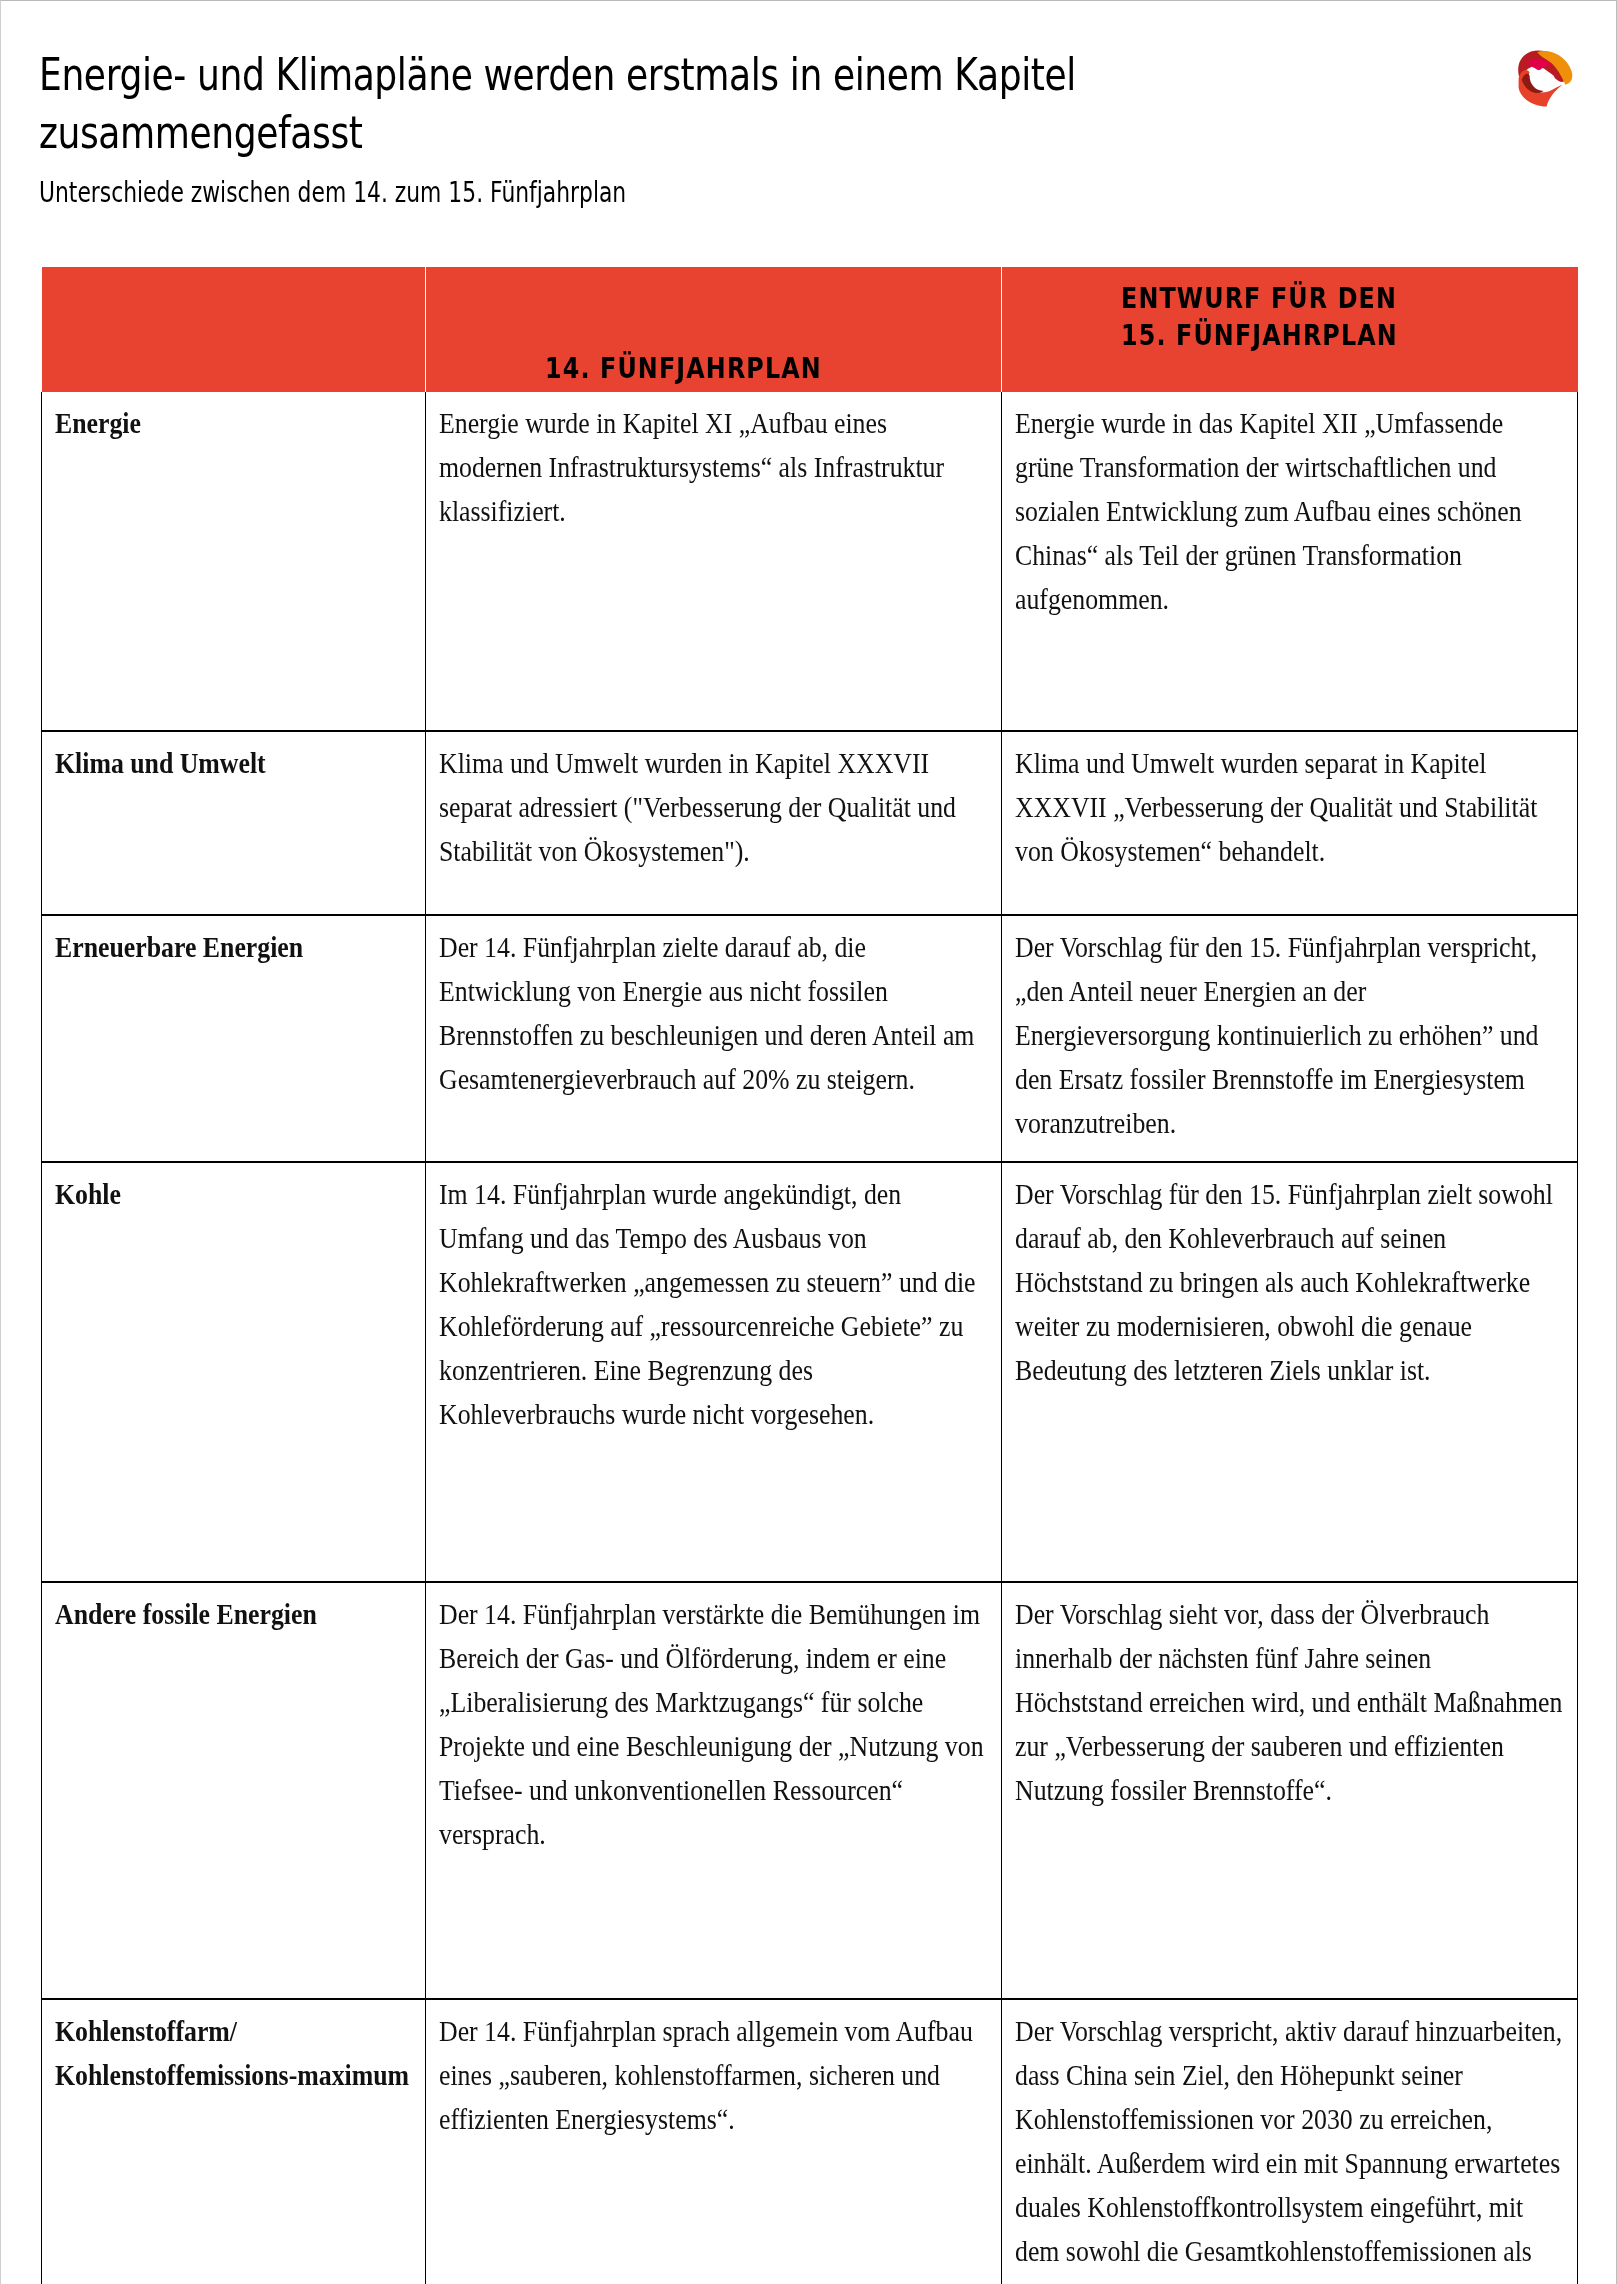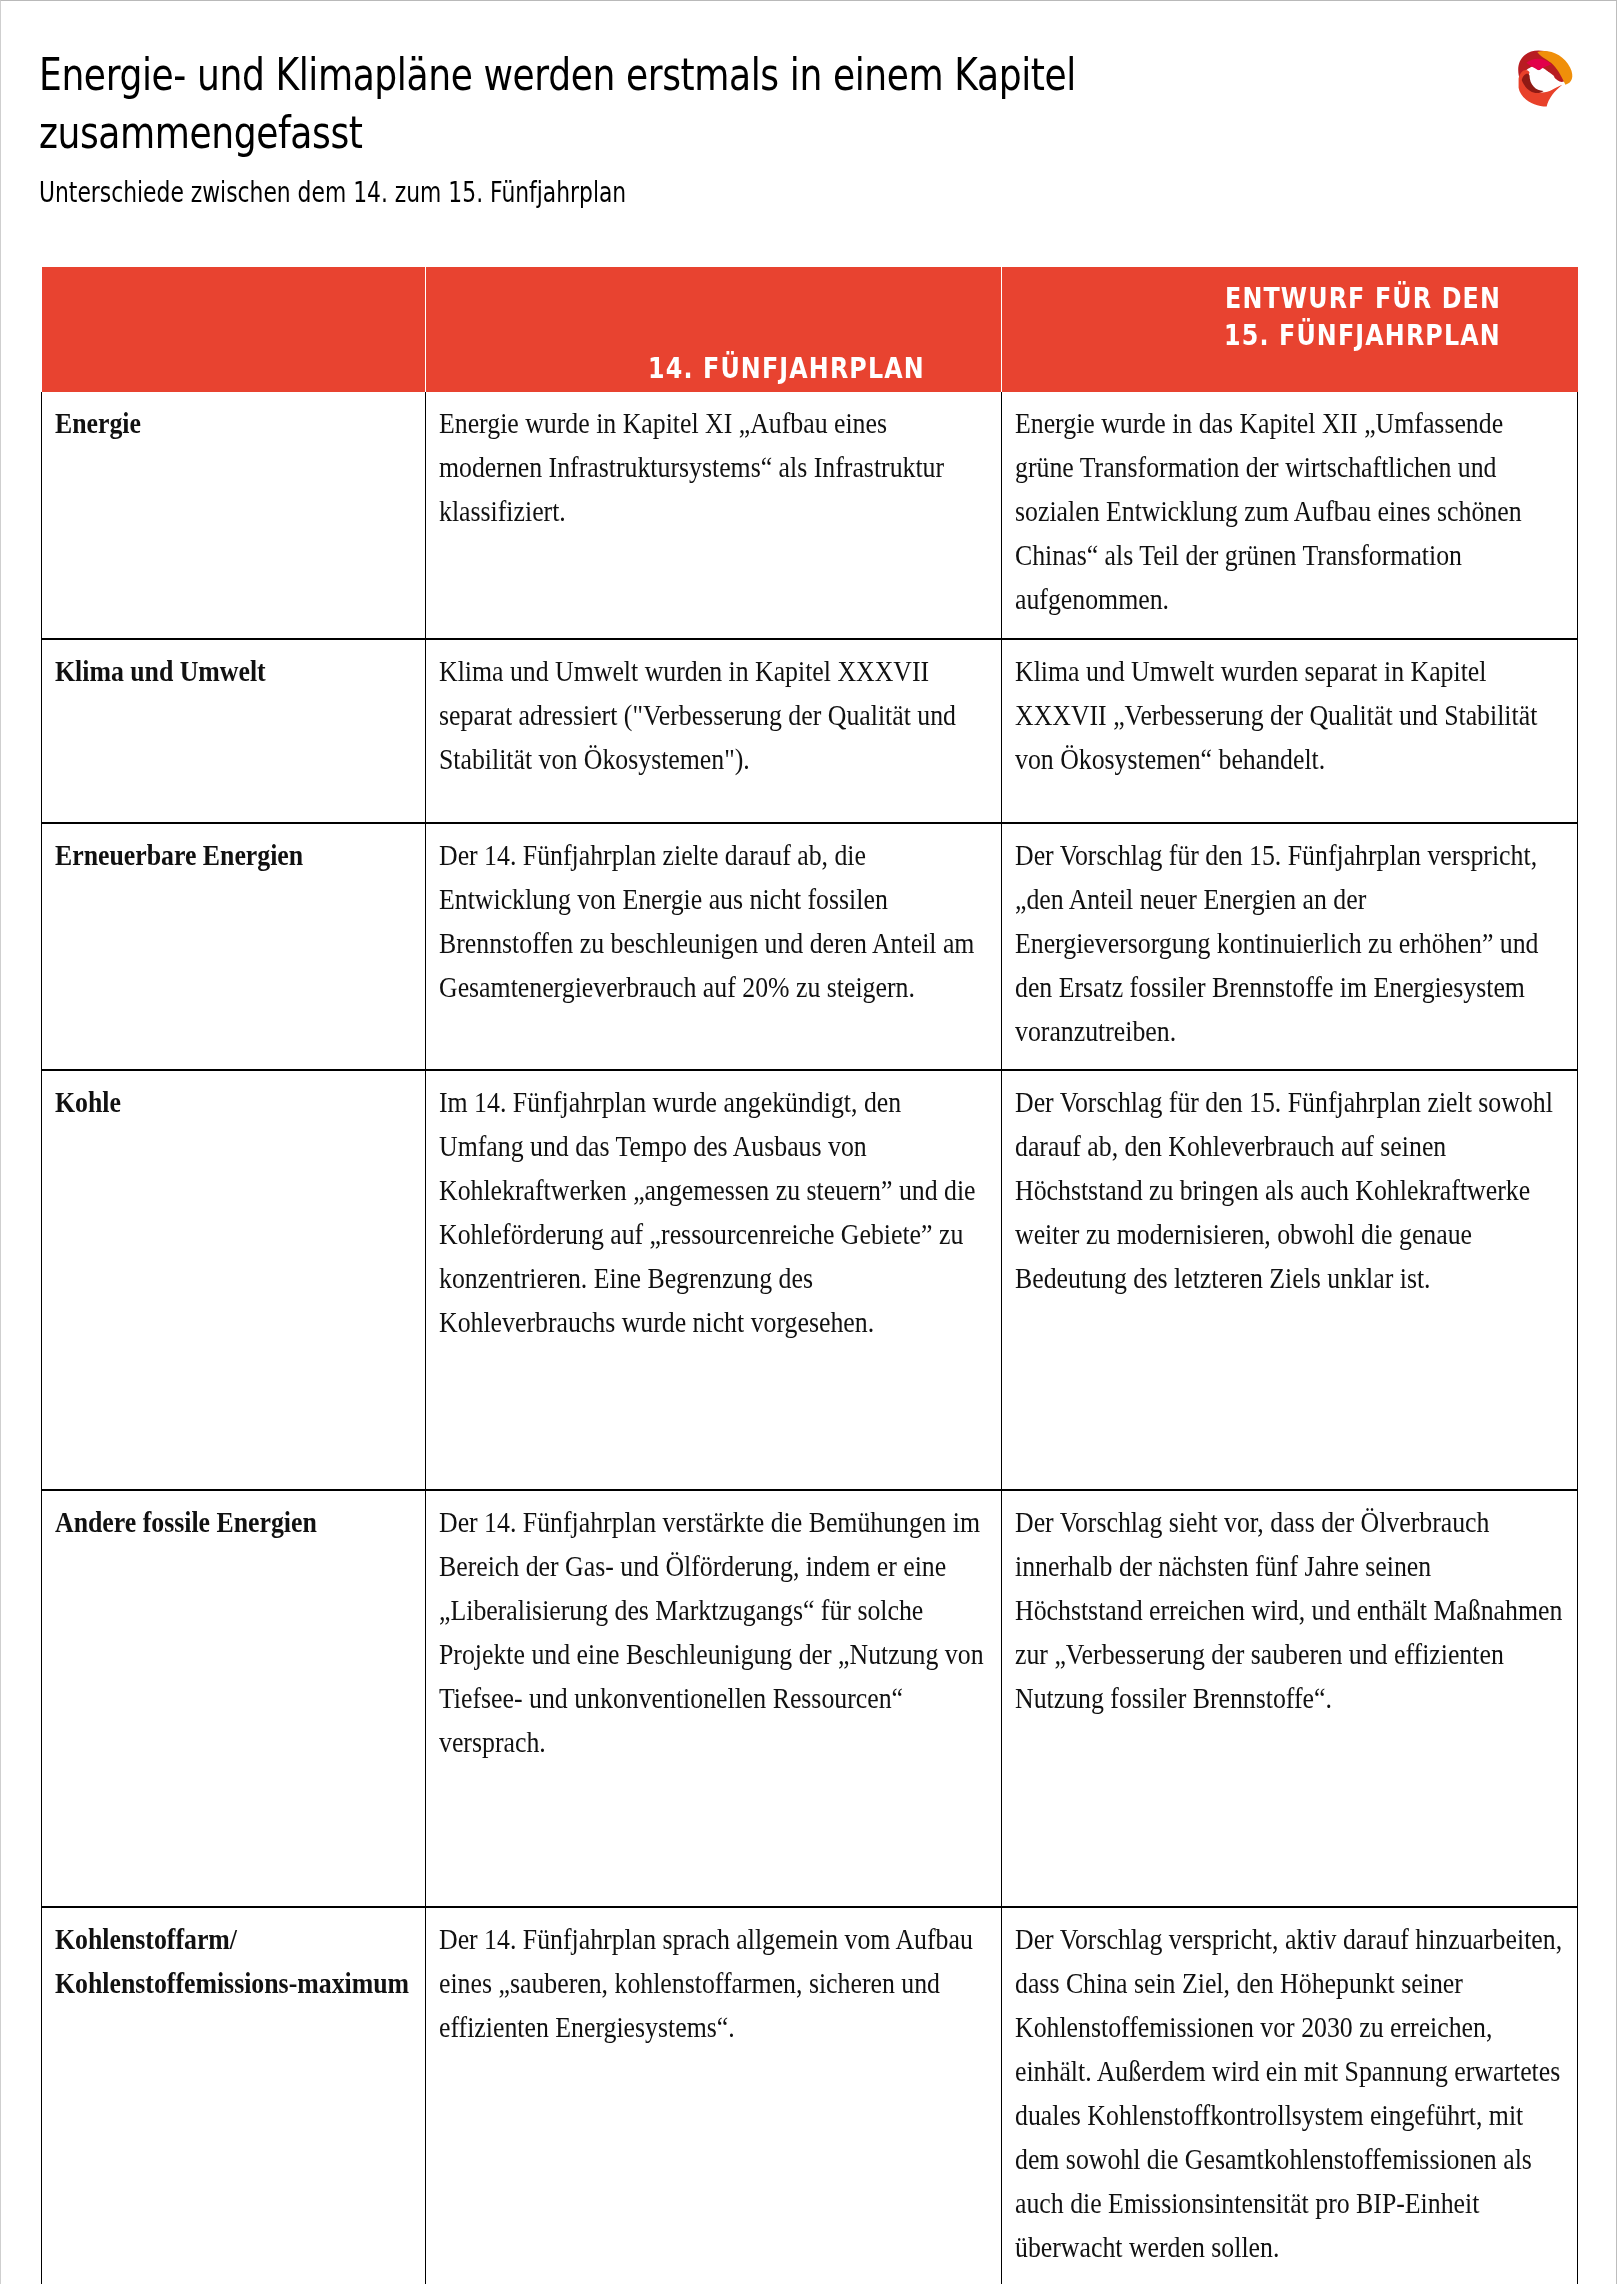--- a/index.html
+++ b/index.html
@@ -48,10 +48,10 @@
   table.cmp col.c3 { width: 576px; }
   thead th {
     background: #e84330;
-    color: #ffffff;
+    color: #000000;
     height: 107px;
     vertical-align: bottom;
-    text-align: right;
+    text-align: center;
     padding: 0 15.5px 5.5px 15.5px;
     font-family: "DejaVu Sans", sans-serif;
     font-weight: bold;

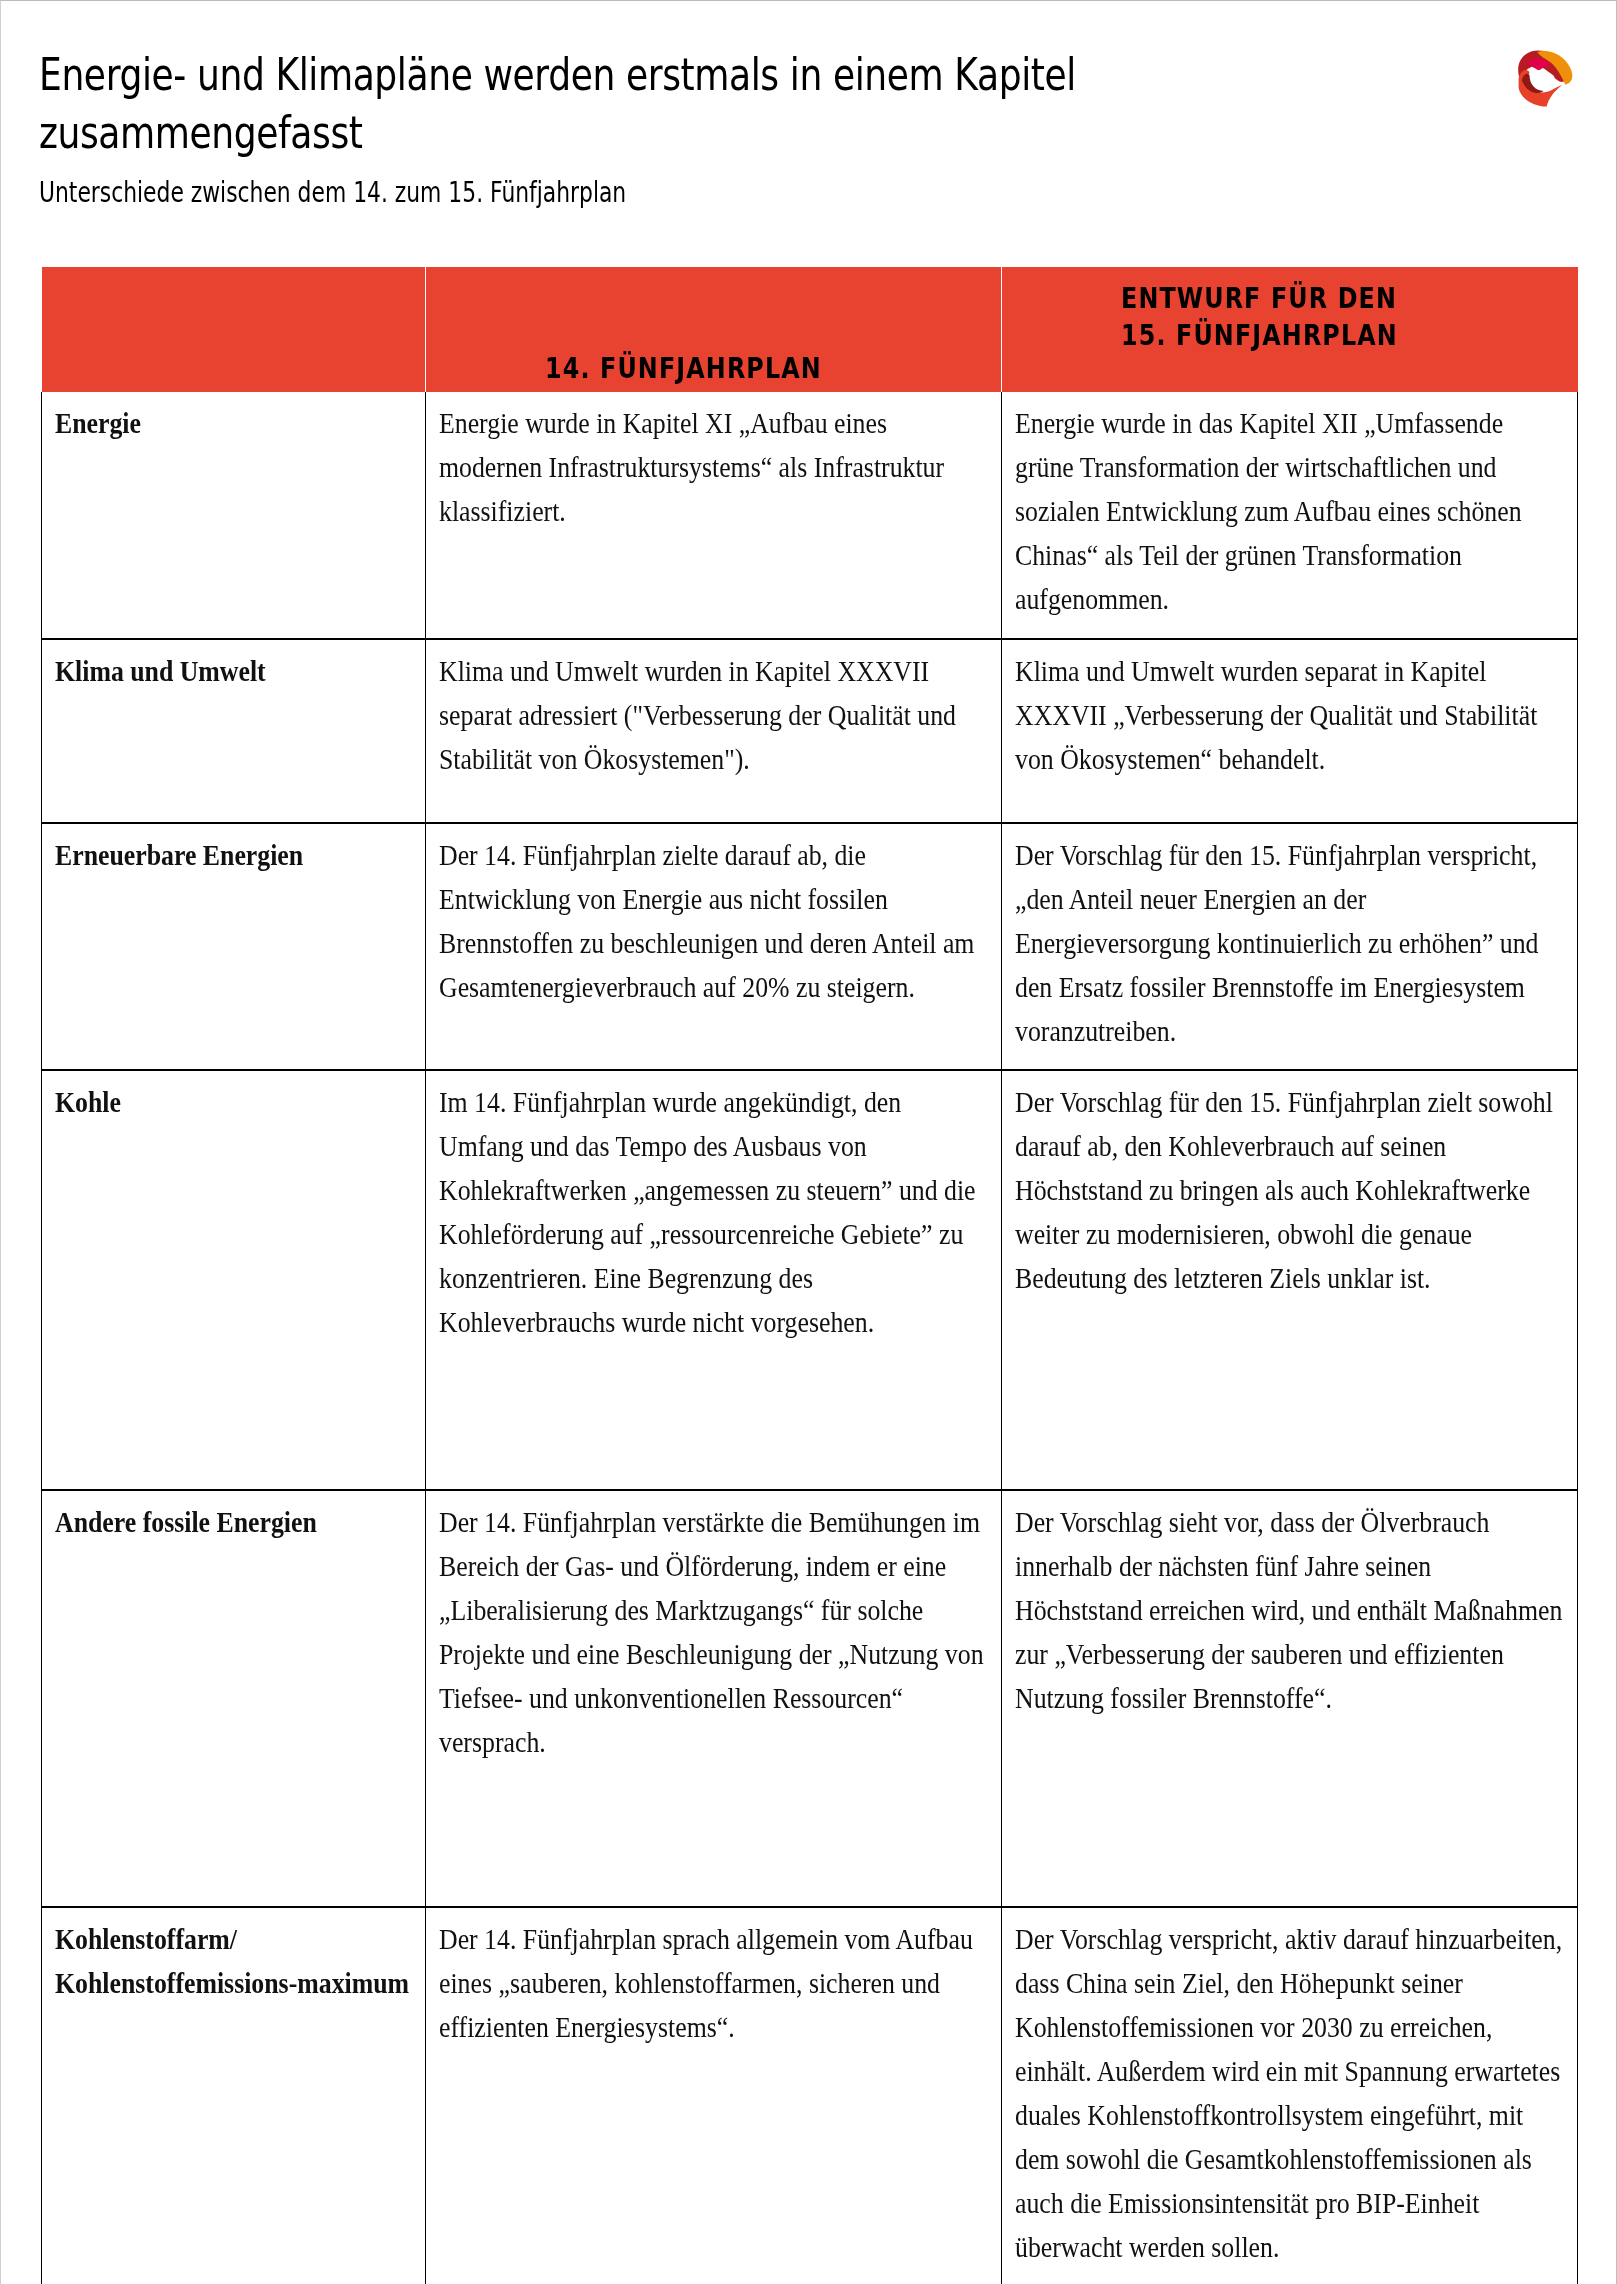--- a/index.html
+++ b/index.html
@@ -110,7 +110,7 @@
     </tr>
   </thead>
   <tbody>
-    <tr style="height:247px;">
+    <tr style="height:339px;">
       <td class="cat">
           <span class="tx">Energie</span>
         </td>

